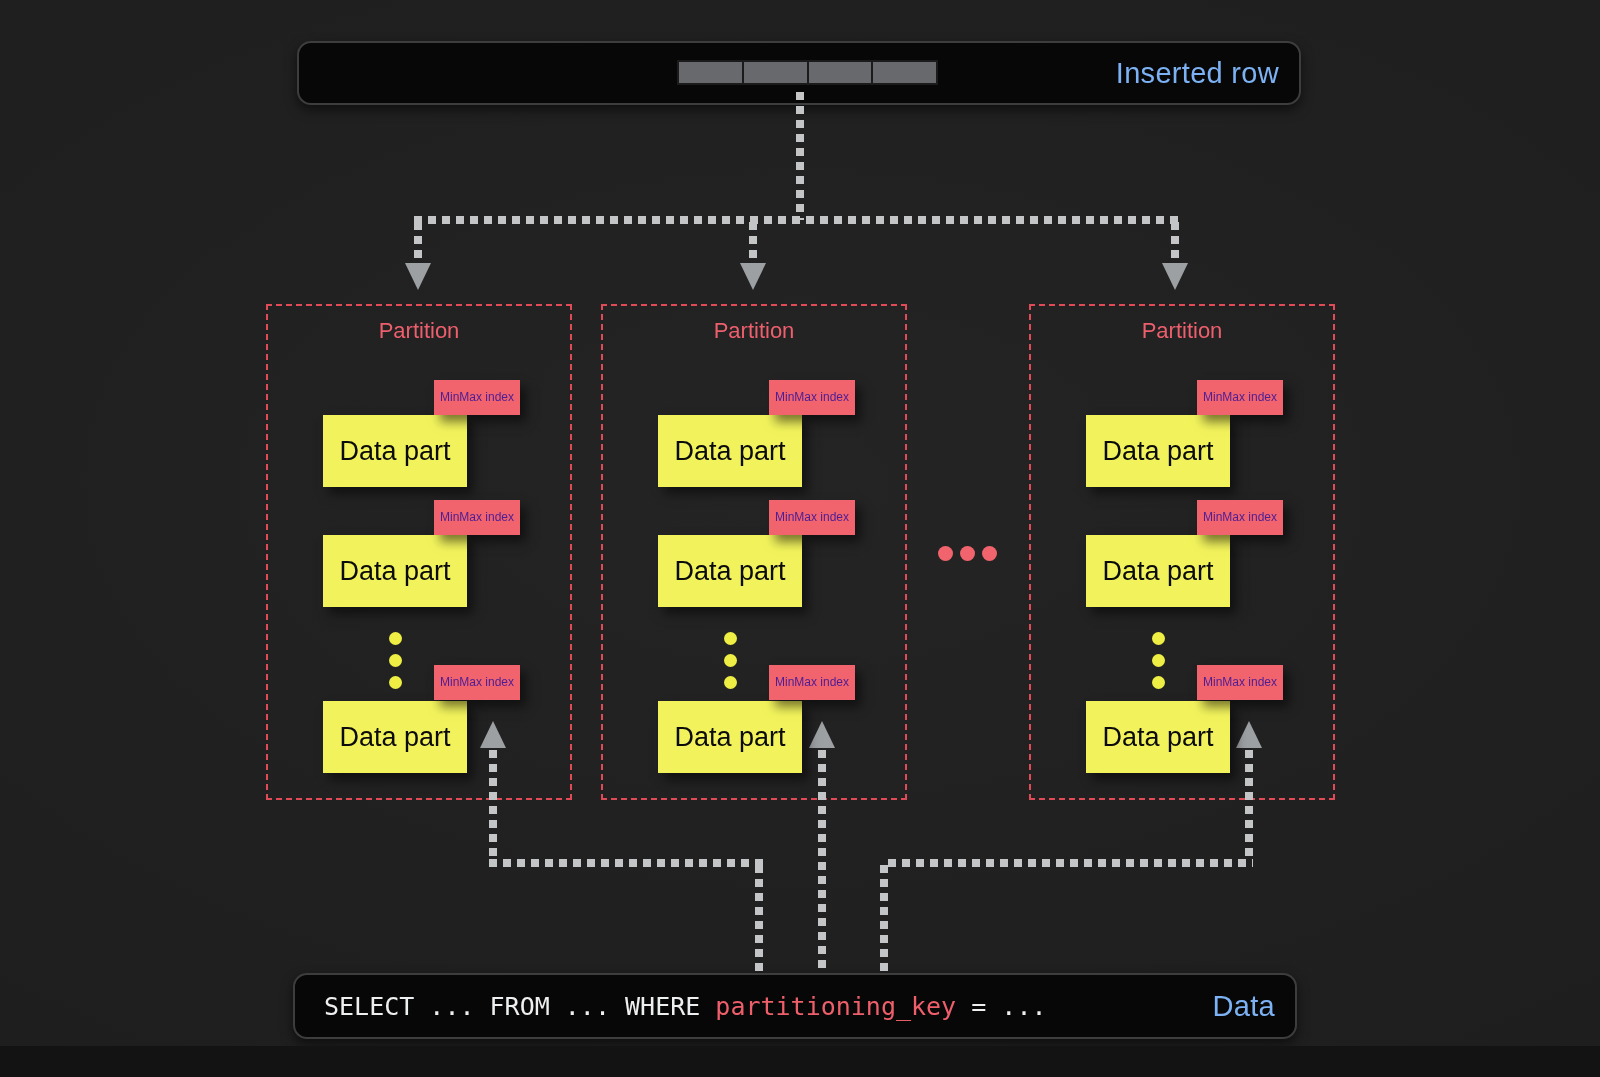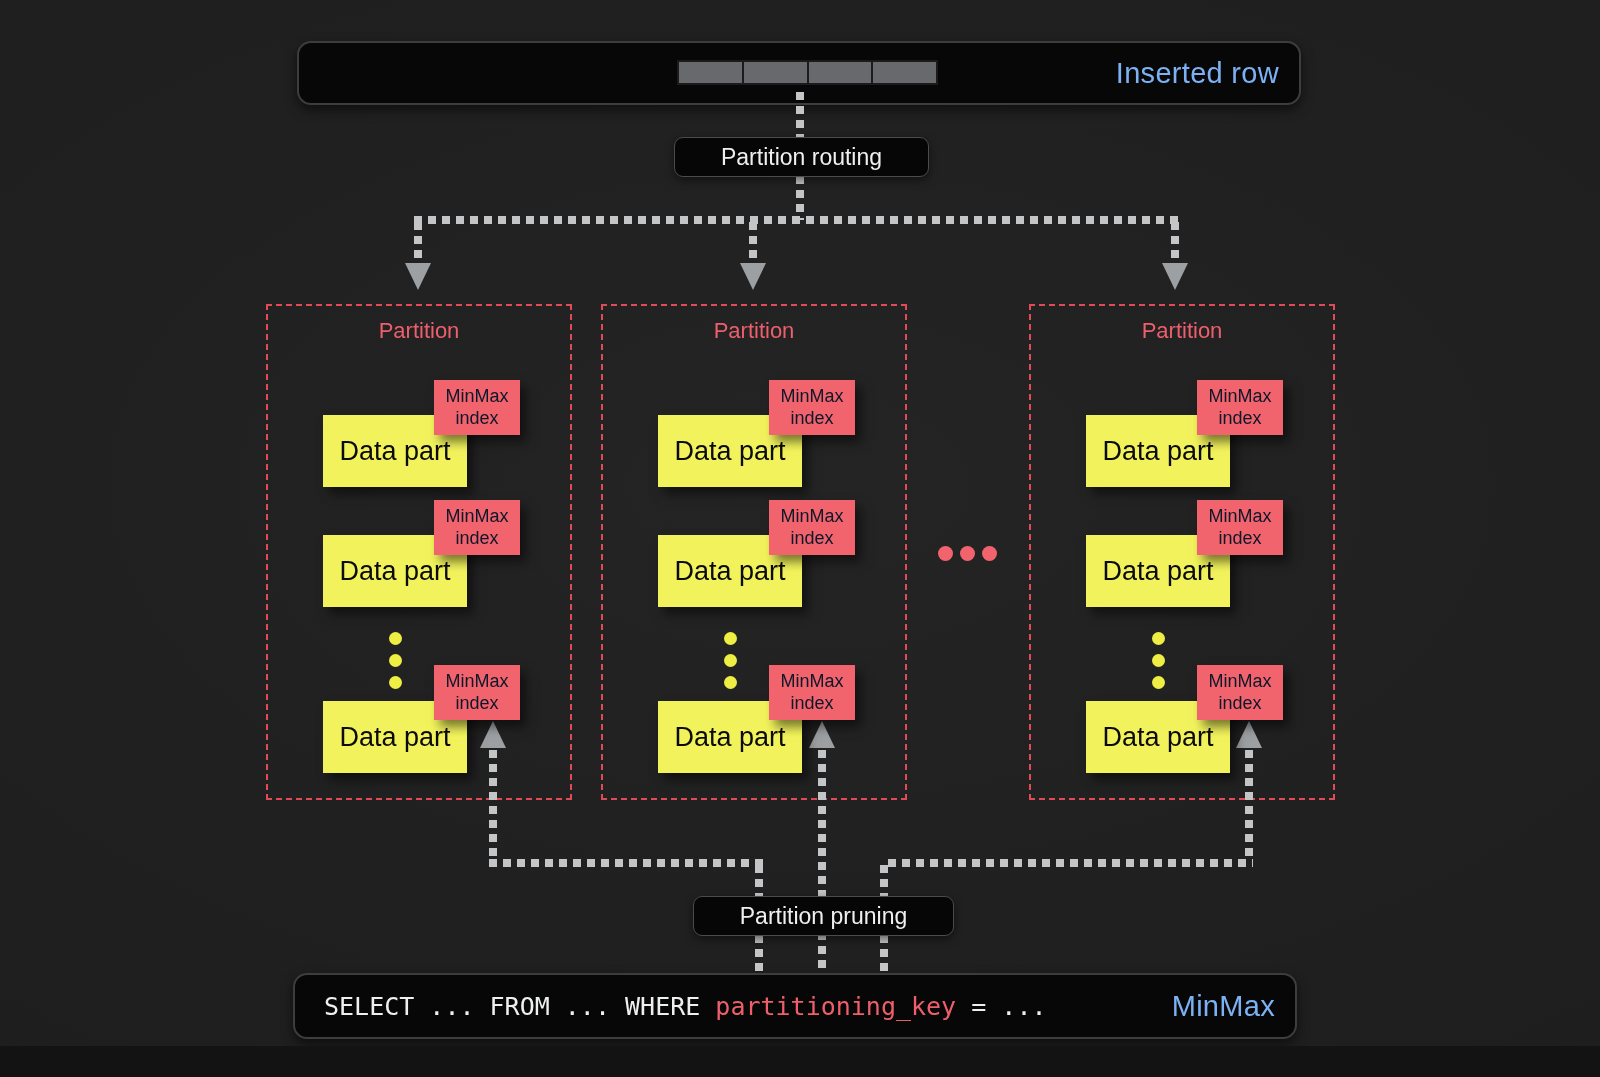--- a/index.html
+++ b/index.html
@@ -79,9 +79,6 @@
 
   <div class="vdash" style="left:796px;top:92px;height:128px;"></div>
 
-  <div class="tag-pill" style="left:674px;top:137px;width:253px;height:38px;">
-    <span>Partition routing</span>
-  </div>
 
   <div class="hdash" style="left:414px;top:216px;width:766px;"></div>
   <div class="vdash" style="left:414px;top:222px;height:42px;"></div>

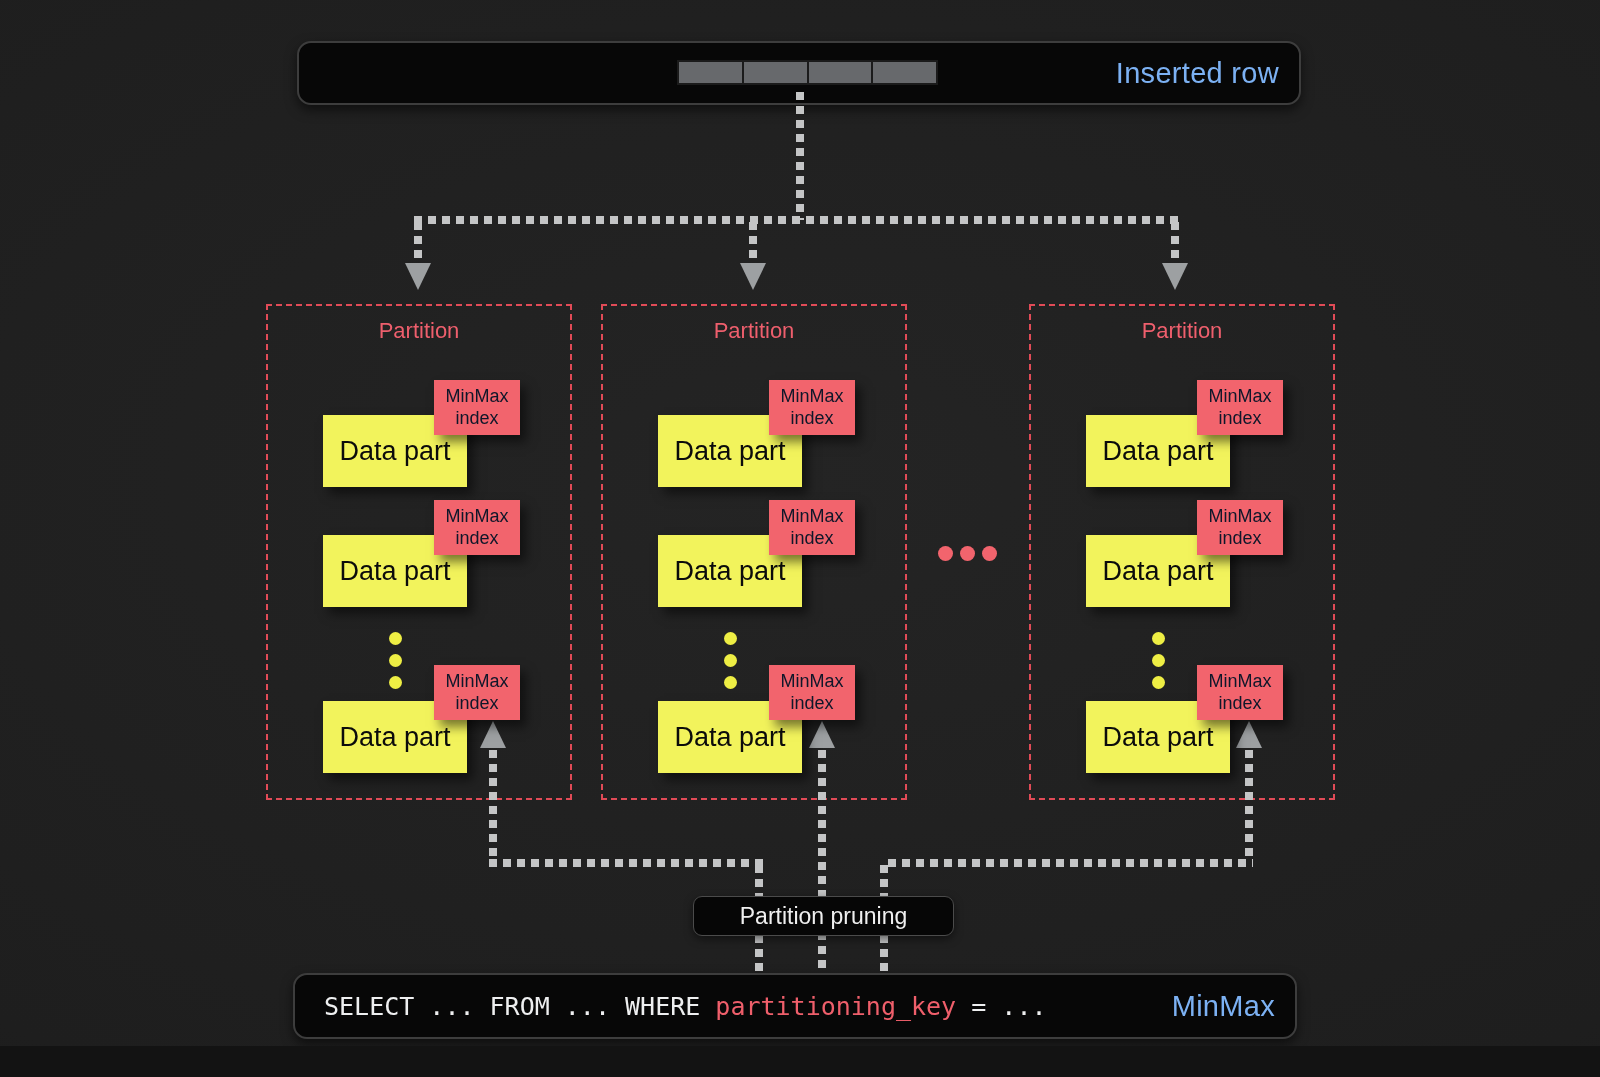--- a/index.html
+++ b/index.html
@@ -48,9 +48,9 @@
     box-shadow:6px 7px 10px rgba(0,0,0,.5);z-index:3;
   }
   .minmax{
-    position:absolute;left:166px;width:86px;height:55px;background:#f2646d;
+    position:absolute;left:166px;width:86px;height:35px;background:#f2646d;
     display:flex;align-items:center;justify-content:center;text-align:center;
-    color:#0f172a;font-size:18px;line-height:1.2;box-shadow:6px 7px 10px rgba(0,0,0,.5);z-index:4;
+    color:#4c1d95;font-size:12px;line-height:1.2;box-shadow:6px 7px 10px rgba(0,0,0,.5);z-index:4;
   }
   .ydot{position:absolute;width:13px;height:13px;border-radius:50%;background:#eeee44;left:121px;}
   .rdot{position:absolute;width:15px;height:15px;border-radius:50%;background:#f2646d;top:546px;}

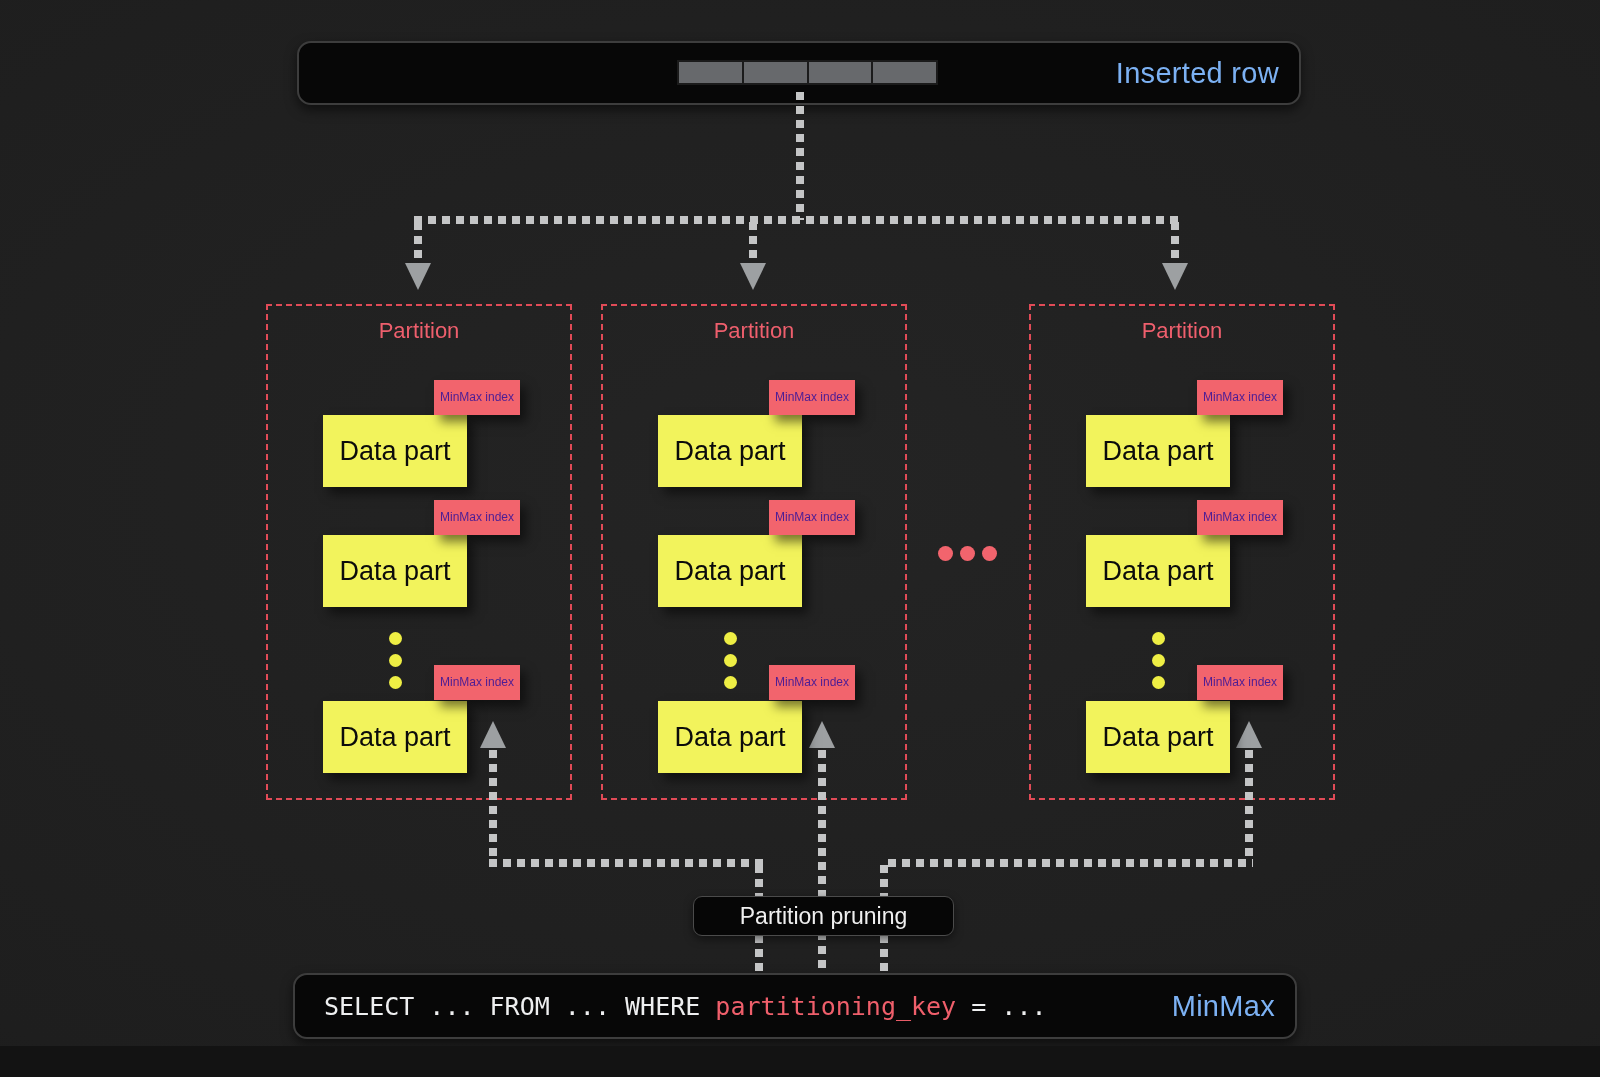--- a/index.html
+++ b/index.html
@@ -144,9 +144,6 @@
   <div class="hdash" style="left:888px;top:859px;width:365px;"></div>
   <div class="vdash" style="left:880px;top:865px;height:108px;"></div>
 
-  <div class="tag-pill" style="left:693px;top:896px;width:259px;height:38px;">
-    <span>Partition pruning</span>
-  </div>
 
   <div class="dark-box" style="left:293px;top:973px;width:1000px;height:62px;">
     <div class="code"><span>SELECT ... FROM ... WHERE </span><span class="sql-key">partitioning_key</span><span> = ...</span></div>

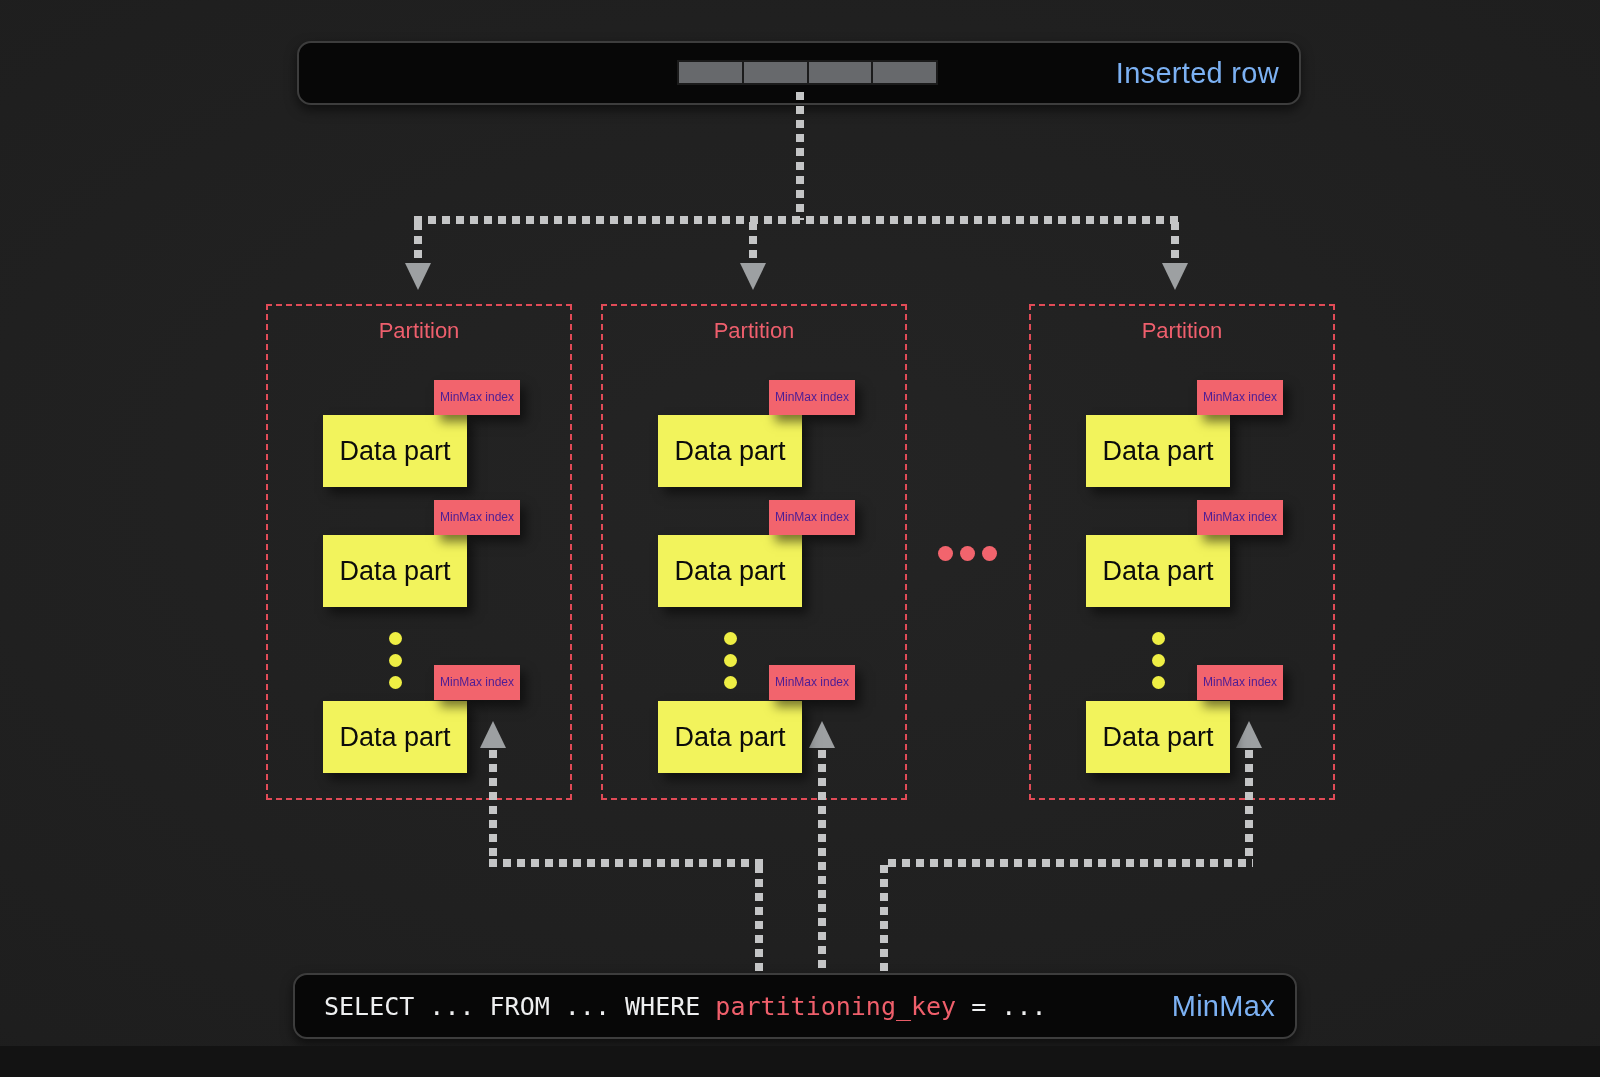--- a/index.html
+++ b/index.html
@@ -148,7 +148,7 @@
   <div class="dark-box" style="left:293px;top:973px;width:1000px;height:62px;">
     <div class="code"><span>SELECT ... FROM ... WHERE </span><span class="sql-key">partitioning_key</span><span> = ...</span></div>
     <div class="spacer"></div>
-    <span class="blue-label right-pad">MinMax</span>
+    <span class="blue-label right-pad">Data</span>
   </div>
 
   <div class="bottom-strip"></div>

